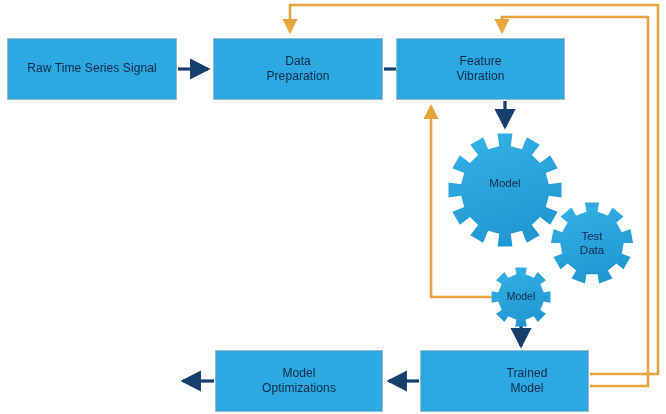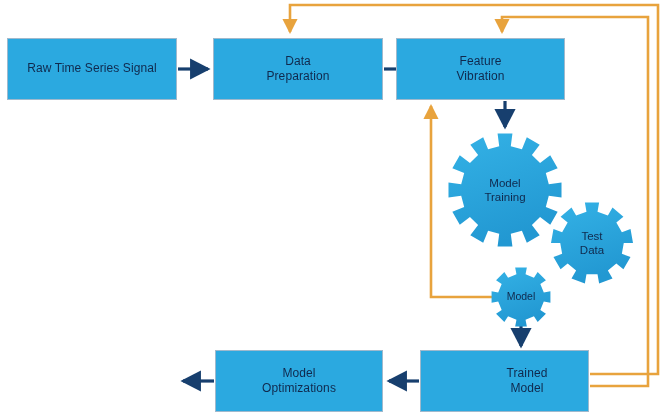--- a/index.html
+++ b/index.html
@@ -134,7 +134,6 @@
 
   <div class="gear-label" style="left: 445px; width: 120px; top: 176px;">
     <div>Model</div>
-    <div>Training</div>
   </div>
 
   <div class="gear-label" style="left: 532px; width: 120px; top: 229px;">

